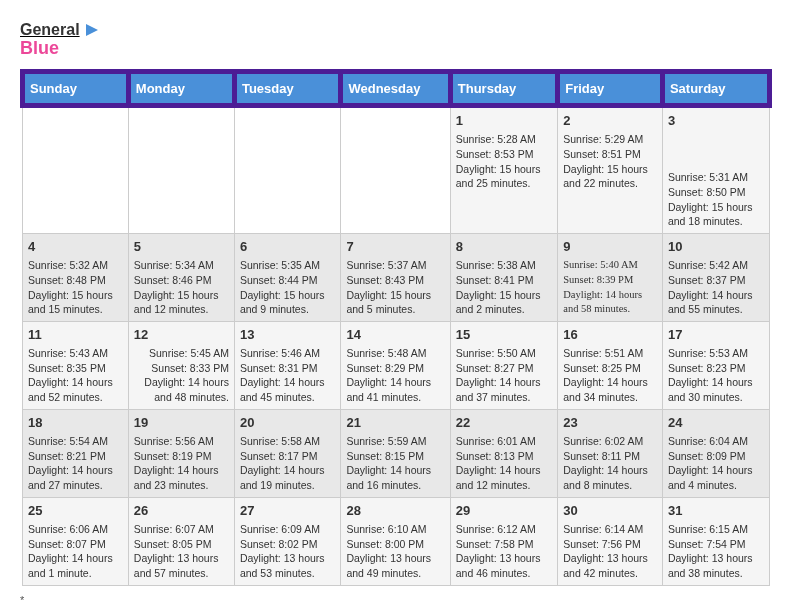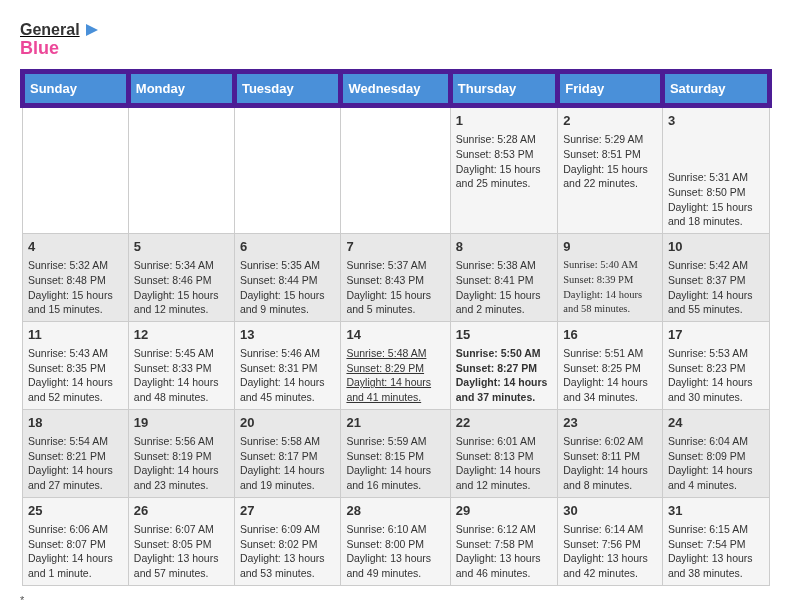--- a/index.html
+++ b/index.html
@@ -199,7 +199,7 @@
         </td>
         <td>
           <span class="day-number">12</span>
-          <div class="day-info" style="white-space: pre-line;">Sunrise: 5:45 AM
+          <div class="day-info" style="white-space: pre-line; text-align: right;">Sunrise: 5:45 AM
 Sunset: 8:33 PM
 Daylight: 14 hours and 48 minutes.</div>
         </td>

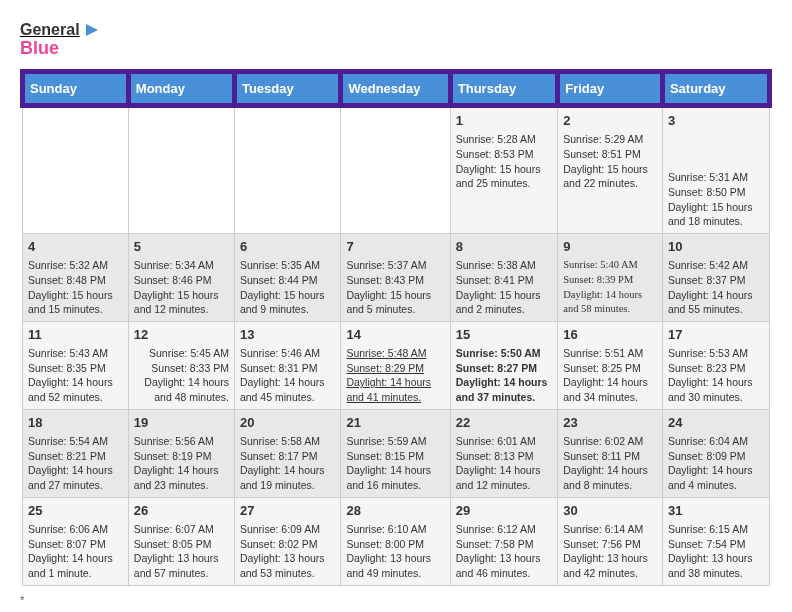--- a/index.html
+++ b/index.html
@@ -211,7 +211,7 @@
         </td>
         <td>
           <span class="day-number">14</span>
-          <div class="day-info" style="white-space: pre-line; text-decoration: underline;">Sunrise: 5:48 AM
+          <div class="day-info" style="white-space: pre-line;">Sunrise: 5:48 AM
 Sunset: 8:29 PM
 Daylight: 14 hours and 41 minutes.</div>
         </td>

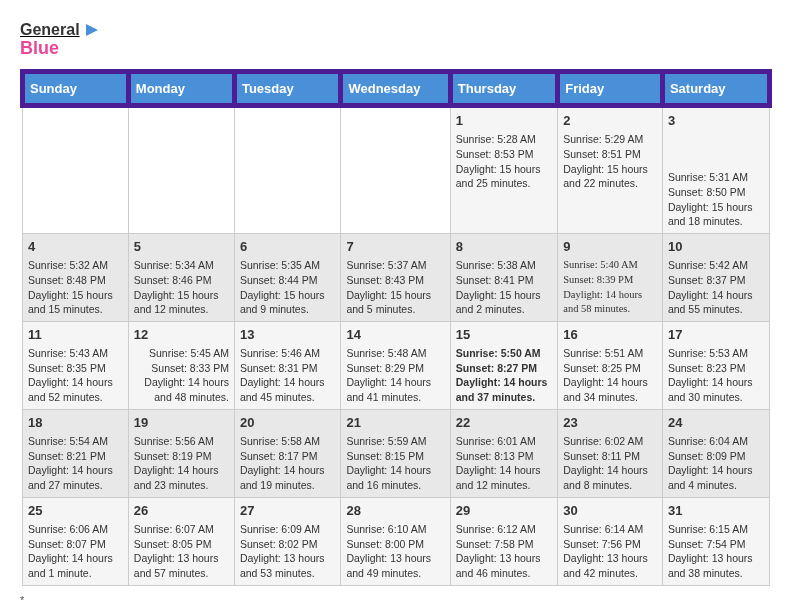--- a/index.html
+++ b/index.html
@@ -217,7 +217,7 @@
         </td>
         <td>
           <span class="day-number">15</span>
-          <div class="day-info" style="white-space: pre-line; font-weight: bold;">Sunrise: 5:50 AM
+          <div class="day-info" style="white-space: pre-line;">Sunrise: 5:50 AM
 Sunset: 8:27 PM
 Daylight: 14 hours and 37 minutes.</div>
         </td>

